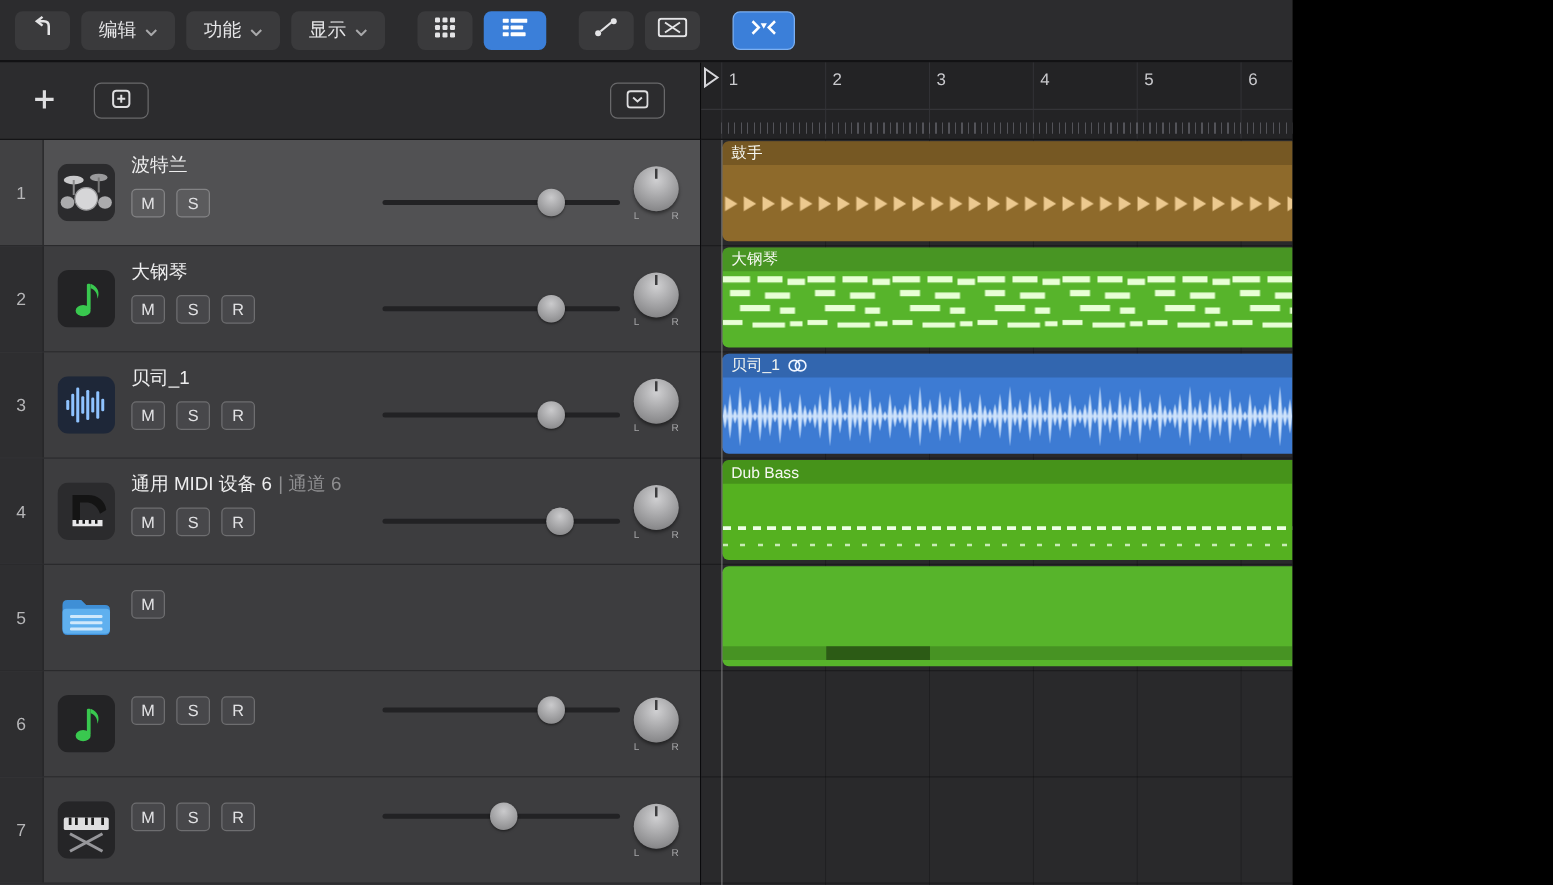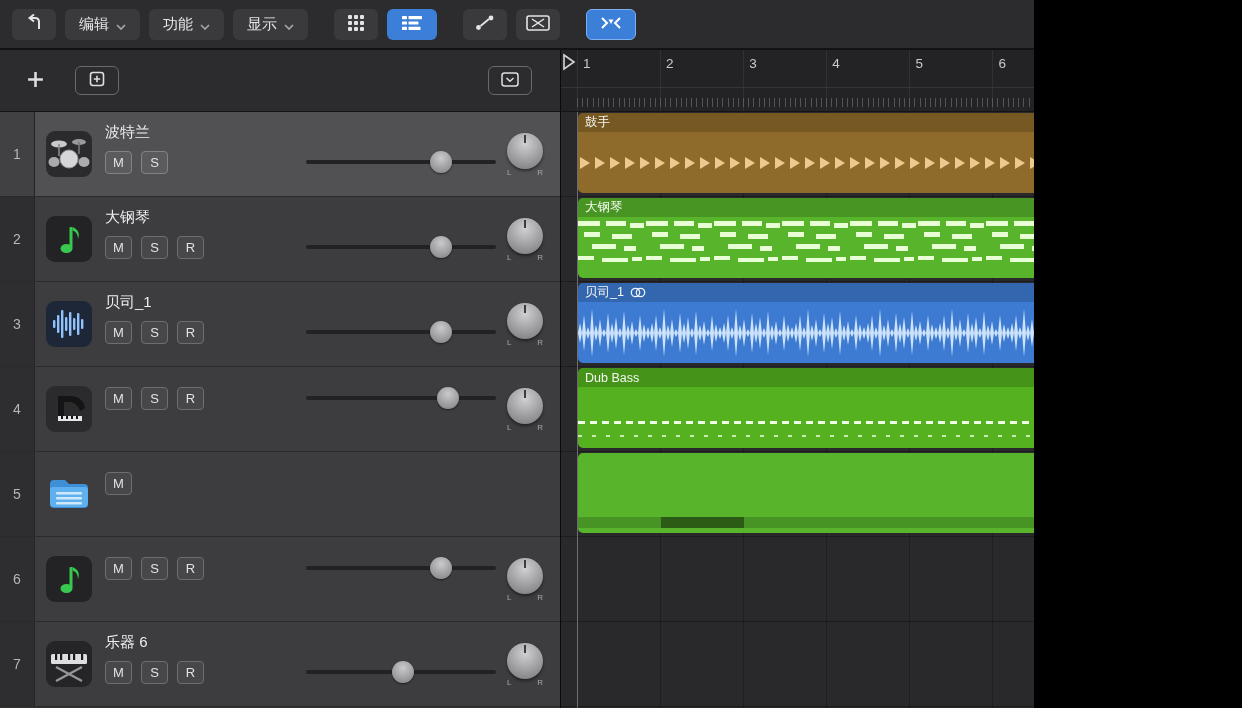--- a/index.html
+++ b/index.html
@@ -298,6 +298,7 @@
             </svg>
           </div>
           <div class="t-main">
+            <div class="t-name">通用 MIDI 设备 6<span class="t-suffix">| 通道 6</span></div>
             <div class="t-controls">
               <button class="msr">M</button>
               <button class="msr">S</button>

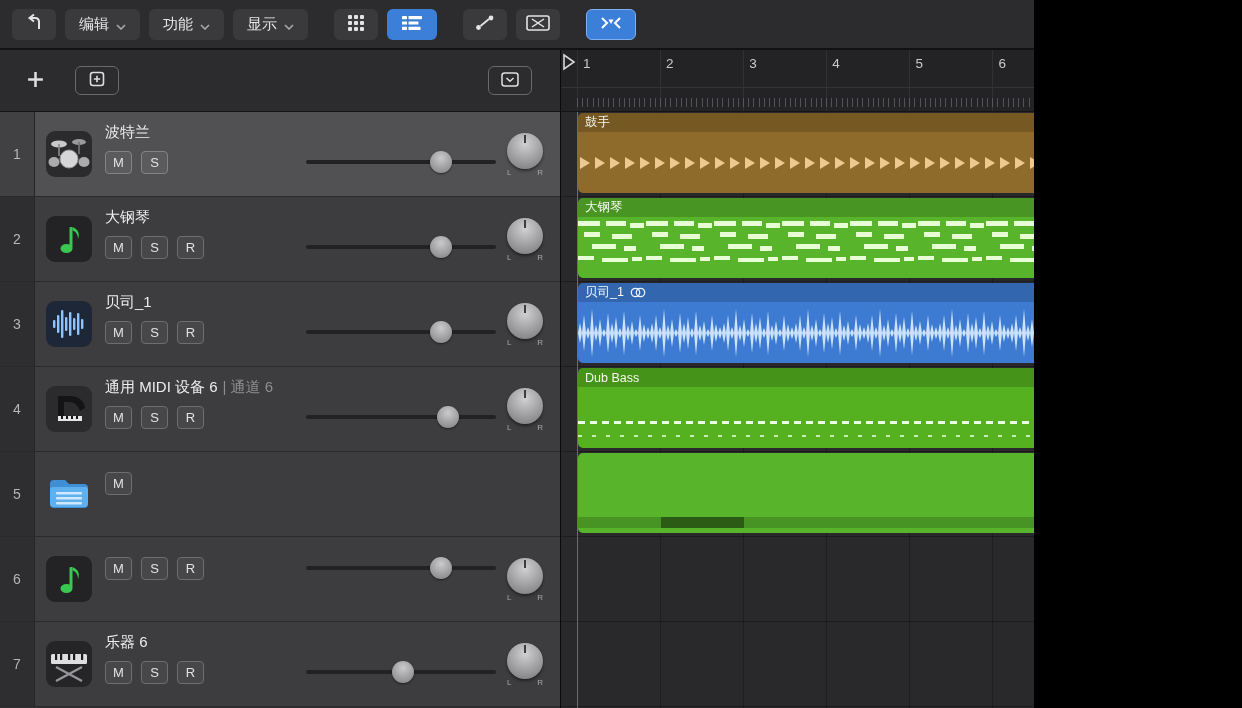--- a/index.html
+++ b/index.html
@@ -376,7 +376,6 @@
             </svg>
           </div>
           <div class="t-main">
-            <div class="t-name">乐器 6</div>
             <div class="t-controls">
               <button class="msr">M</button>
               <button class="msr">S</button>

